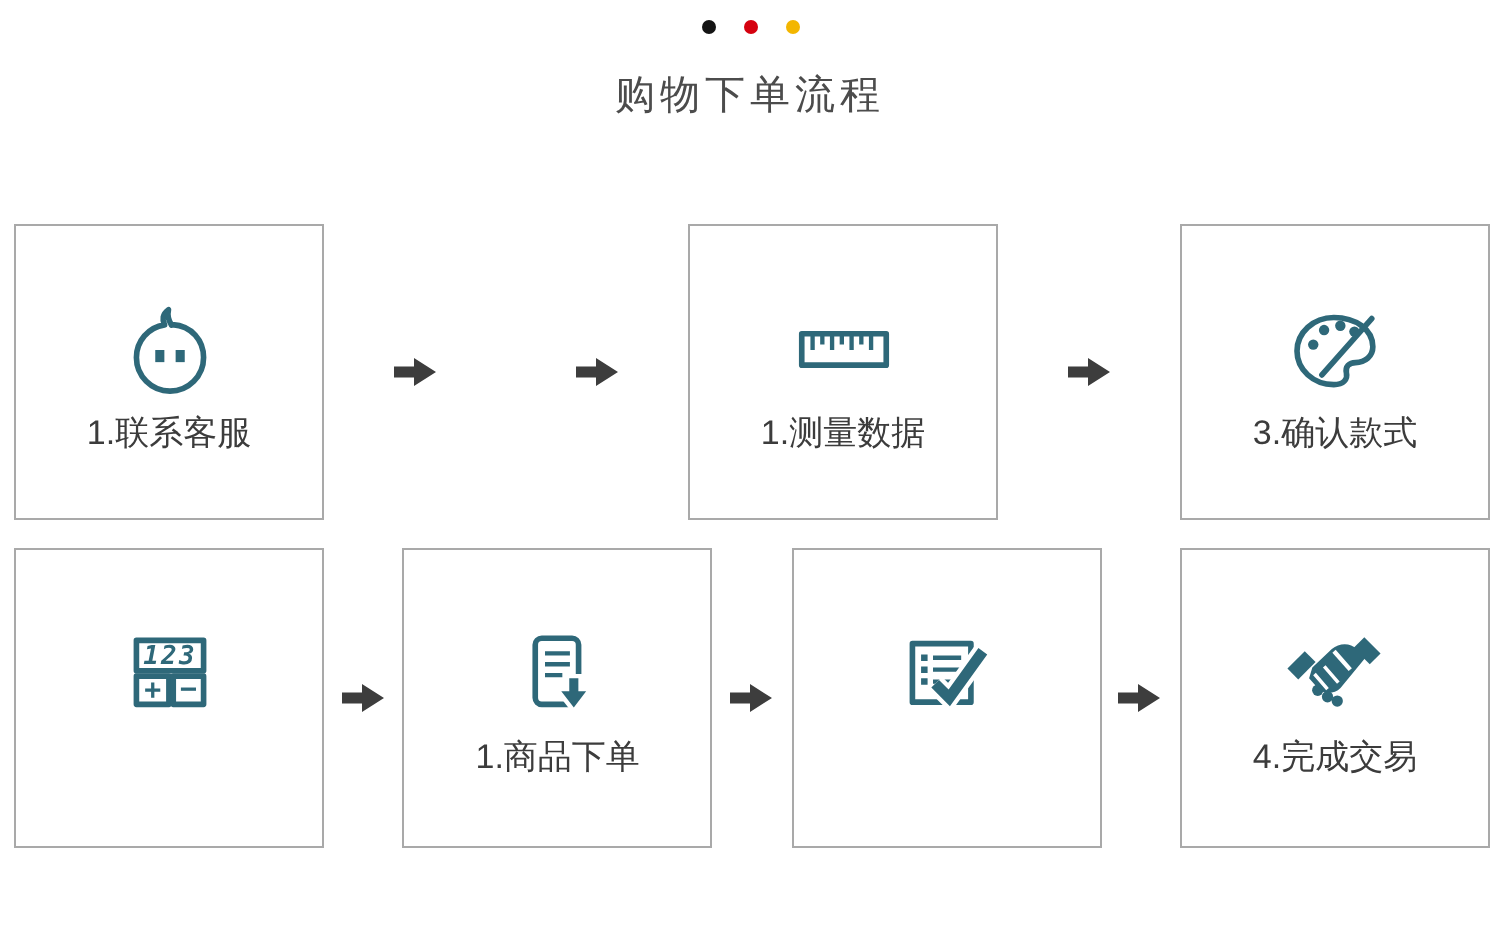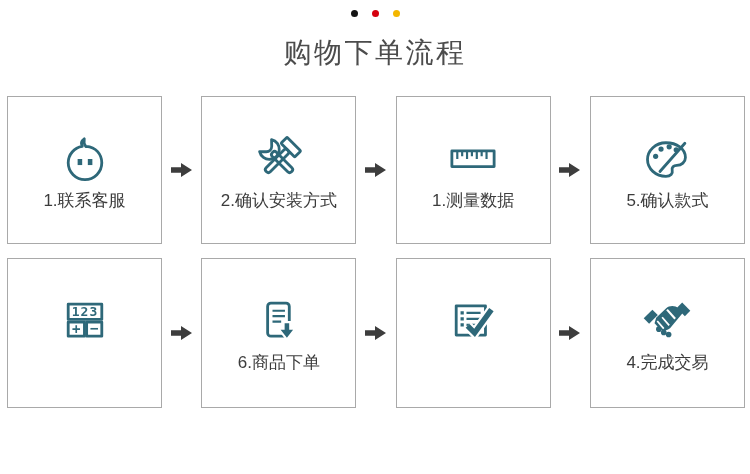--- a/index.html
+++ b/index.html
@@ -7,7 +7,7 @@
           font-family:"Liberation Sans","DejaVu Sans",sans-serif;}
   .dots{display:flex;justify-content:center;gap:14px;padding-top:10px;}
   .dot{width:7px;height:7px;border-radius:50%;}
-  .page-title{margin-top:17px;text-align:center;font-size:28px;letter-spacing:2.5px;
+  .page-title{margin-top:17px;text-align:center;font-size:20px;letter-spacing:2.5px;
               color:var(--title,#4c4c4c);font-weight:400;}
   .flow{position:absolute;top:96px;left:7px;right:5px;}
   .flow-row{display:flex;align-items:stretch;}

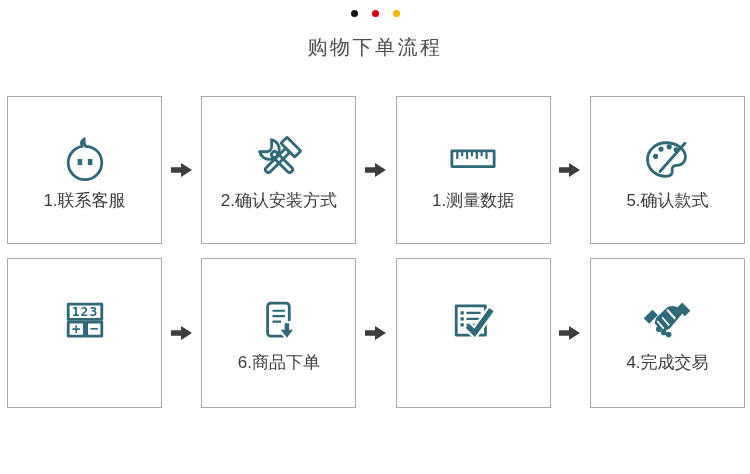--- a/index.html
+++ b/index.html
@@ -9,7 +9,7 @@
   .dot{width:7px;height:7px;border-radius:50%;}
   .page-title{margin-top:17px;text-align:center;font-size:20px;letter-spacing:2.5px;
               color:var(--title,#4c4c4c);font-weight:400;}
-  .flow{position:absolute;top:96px;left:7px;right:5px;}
+  .flow{position:absolute;top:112px;left:7px;right:5px;}
   .flow-row{display:flex;align-items:stretch;}
   .flow-row.r1{height:148px;margin-bottom:14px;}
   .flow-row.r2{height:150px;}

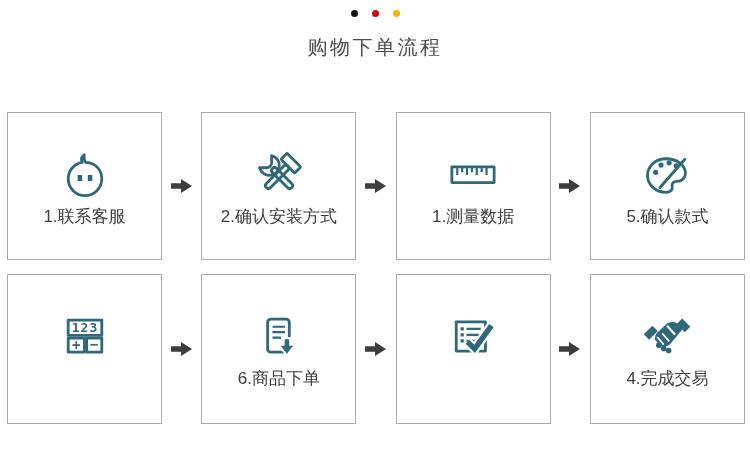--- a/index.html
+++ b/index.html
@@ -61,21 +61,6 @@
           </svg>
       </div>
 
-      <div class="step-card">
-        <div class="icon-wrap">
-          <svg viewBox="0 0 48 48">
-            <g class="s" transform="rotate(45 24 24)">
-              <rect x="15" y="4.5" width="18" height="8" rx="1"></rect>
-              <rect x="21.3" y="12.5" width="5.4" height="28" rx="2.4"></rect>
-            </g>
-            <g class="s" transform="rotate(-45 24 24)">
-              <path d="M16.2,6.5 A9.2,9.2 0 1 0 31.8,6.5 L27.5,11 A5,5 0 0 1 20.5,11 Z"></path>
-              <rect x="21.3" y="15.5" width="5.4" height="25" rx="2.4"></rect>
-            </g>
-          </svg>
-        </div>
-        <div class="step-label">2.确认安装方式</div>
-      </div>
 
       <div class="arrow-gap">
         <svg viewBox="0 0 22 16">

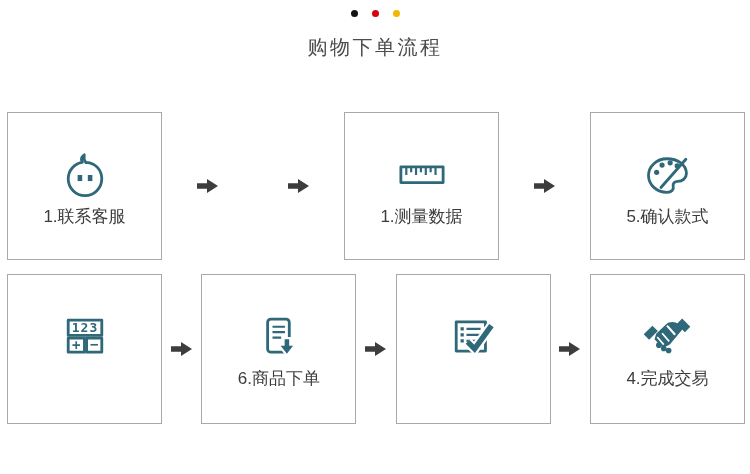--- a/index.html
+++ b/index.html
@@ -95,7 +95,7 @@
             <path class="s" stroke-linecap="round" d="M17.5,35.5 L40.5,9.5"></path>
           </svg>
         </div>
-        <div class="step-label">5.确认款式</div>
+        <div class="step-label">3.确认款式</div>
       </div>
 
     </div>

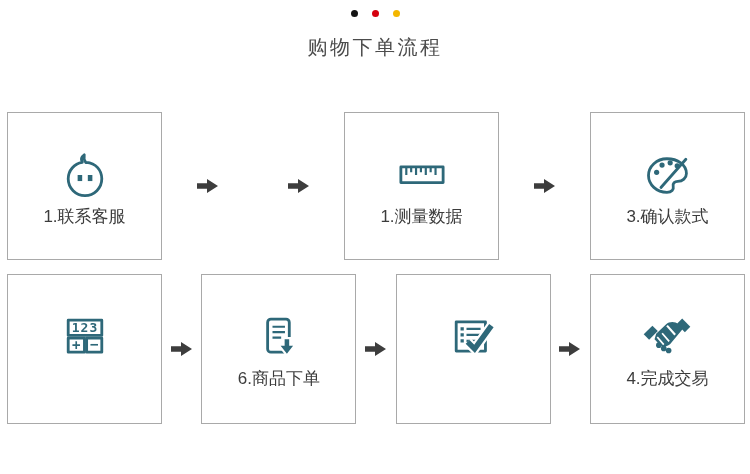--- a/index.html
+++ b/index.html
@@ -15,7 +15,7 @@
   .flow-row.r2{height:150px;}
   .step-card{width:155px;flex:0 0 155px;box-sizing:border-box;border:1px solid var(--box-border,#a9a9a9);
              background:#fff;display:flex;flex-direction:column;align-items:center;}
-  .icon-wrap{margin-top:36px;width:52px;height:52px;display:flex;align-items:flex-start;justify-content:center;}
+  .icon-wrap{margin-top:36px;width:52px;height:52px;display:flex;align-items:flex-start;justify-content:center;font-style:italic;}
   .icon-wrap svg{width:52px;height:52px;}
   .step-label{margin-top:4px;font-size:17px;color:var(--label,#3c3c3c);white-space:nowrap;}
   .arrow-gap{flex:1 1 auto;display:flex;align-items:center;justify-content:center;}

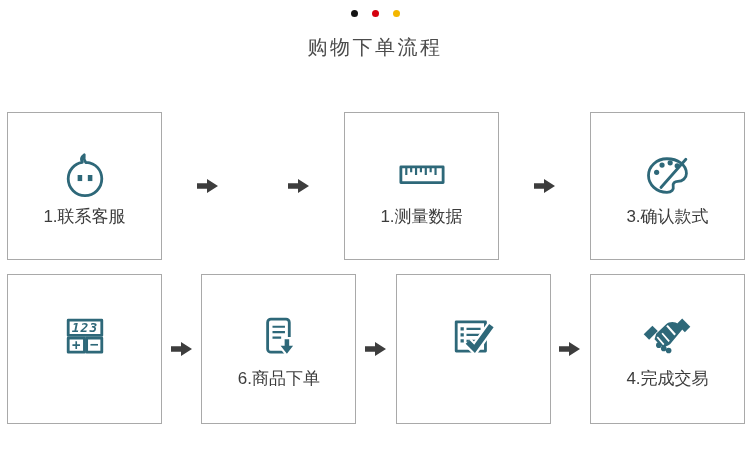--- a/index.html
+++ b/index.html
@@ -130,7 +130,7 @@
             <path class="f" d="M29.2,26 L33.4,26 L33.4,32 L37,32 L31.3,39.5 L25.5,32 L29.2,32 Z"></path>
           </svg>
         </div>
-        <div class="step-label">6.商品下单</div>
+        <div class="step-label">1.商品下单</div>
       </div>
 
       <div class="arrow-gap">

